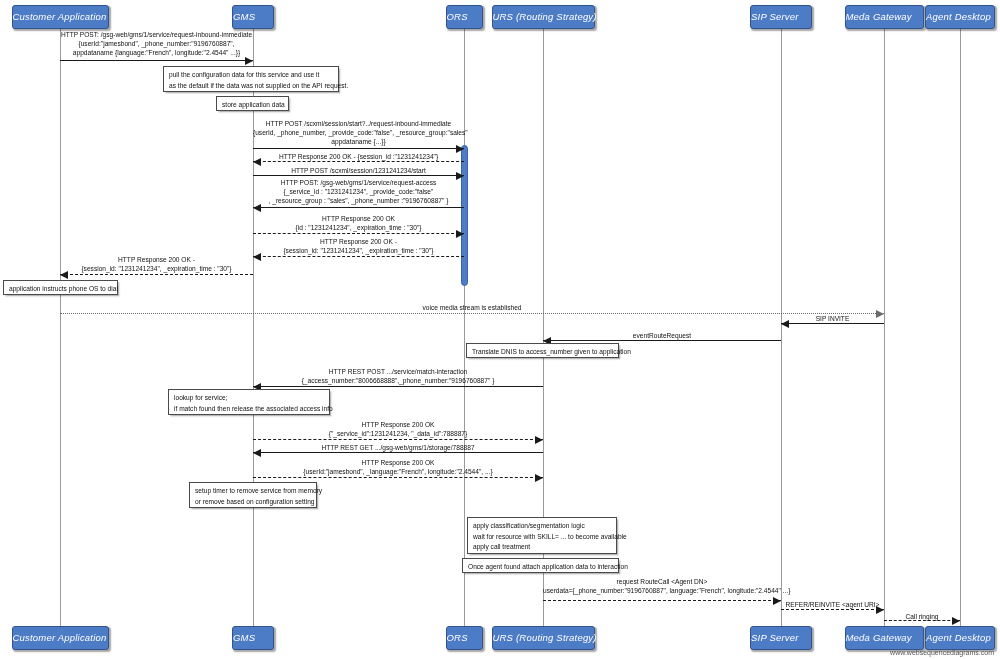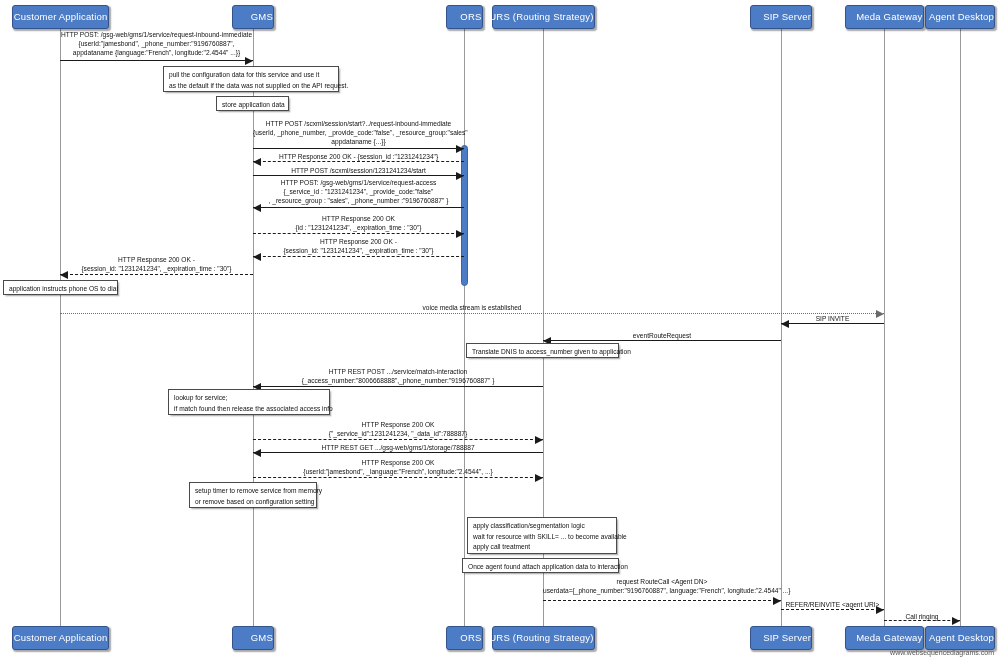--- a/index.html
+++ b/index.html
@@ -29,11 +29,12 @@
     line-height: 1;
     display: flex;
     align-items: center;
-    justify-content: flex-end;
+    justify-content: flex-start;
     text-align: center;
     box-shadow: 1.5px 1.5px 1.5px rgba(0,0,0,0.35);
     white-space: nowrap;
     letter-spacing: 0.2px;
+    font-style: italic;
   }
   .lifeline {
     position: absolute;

